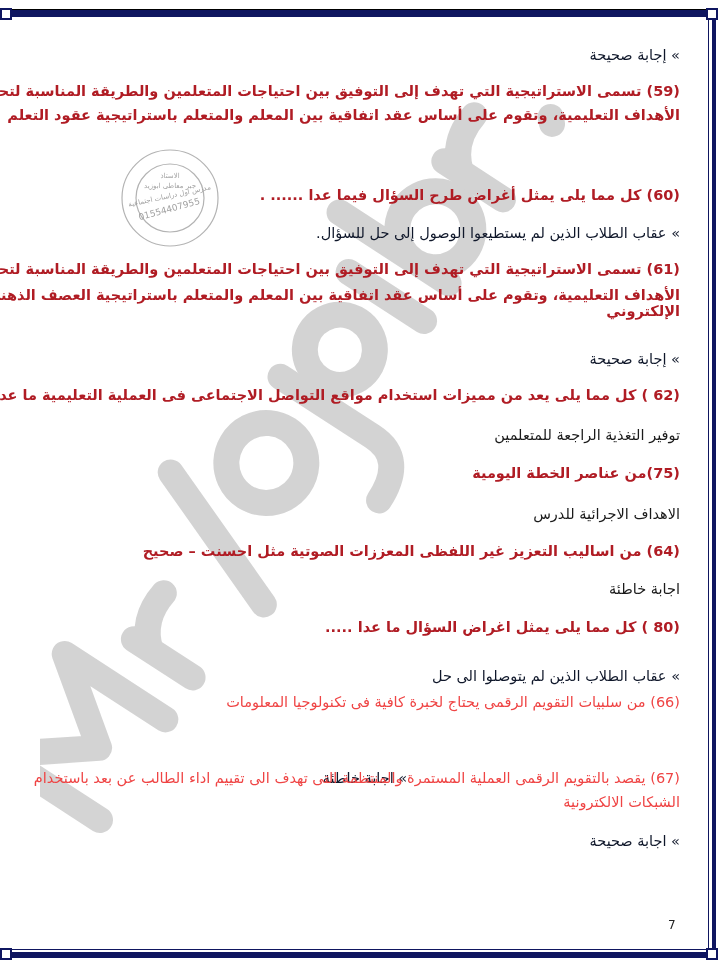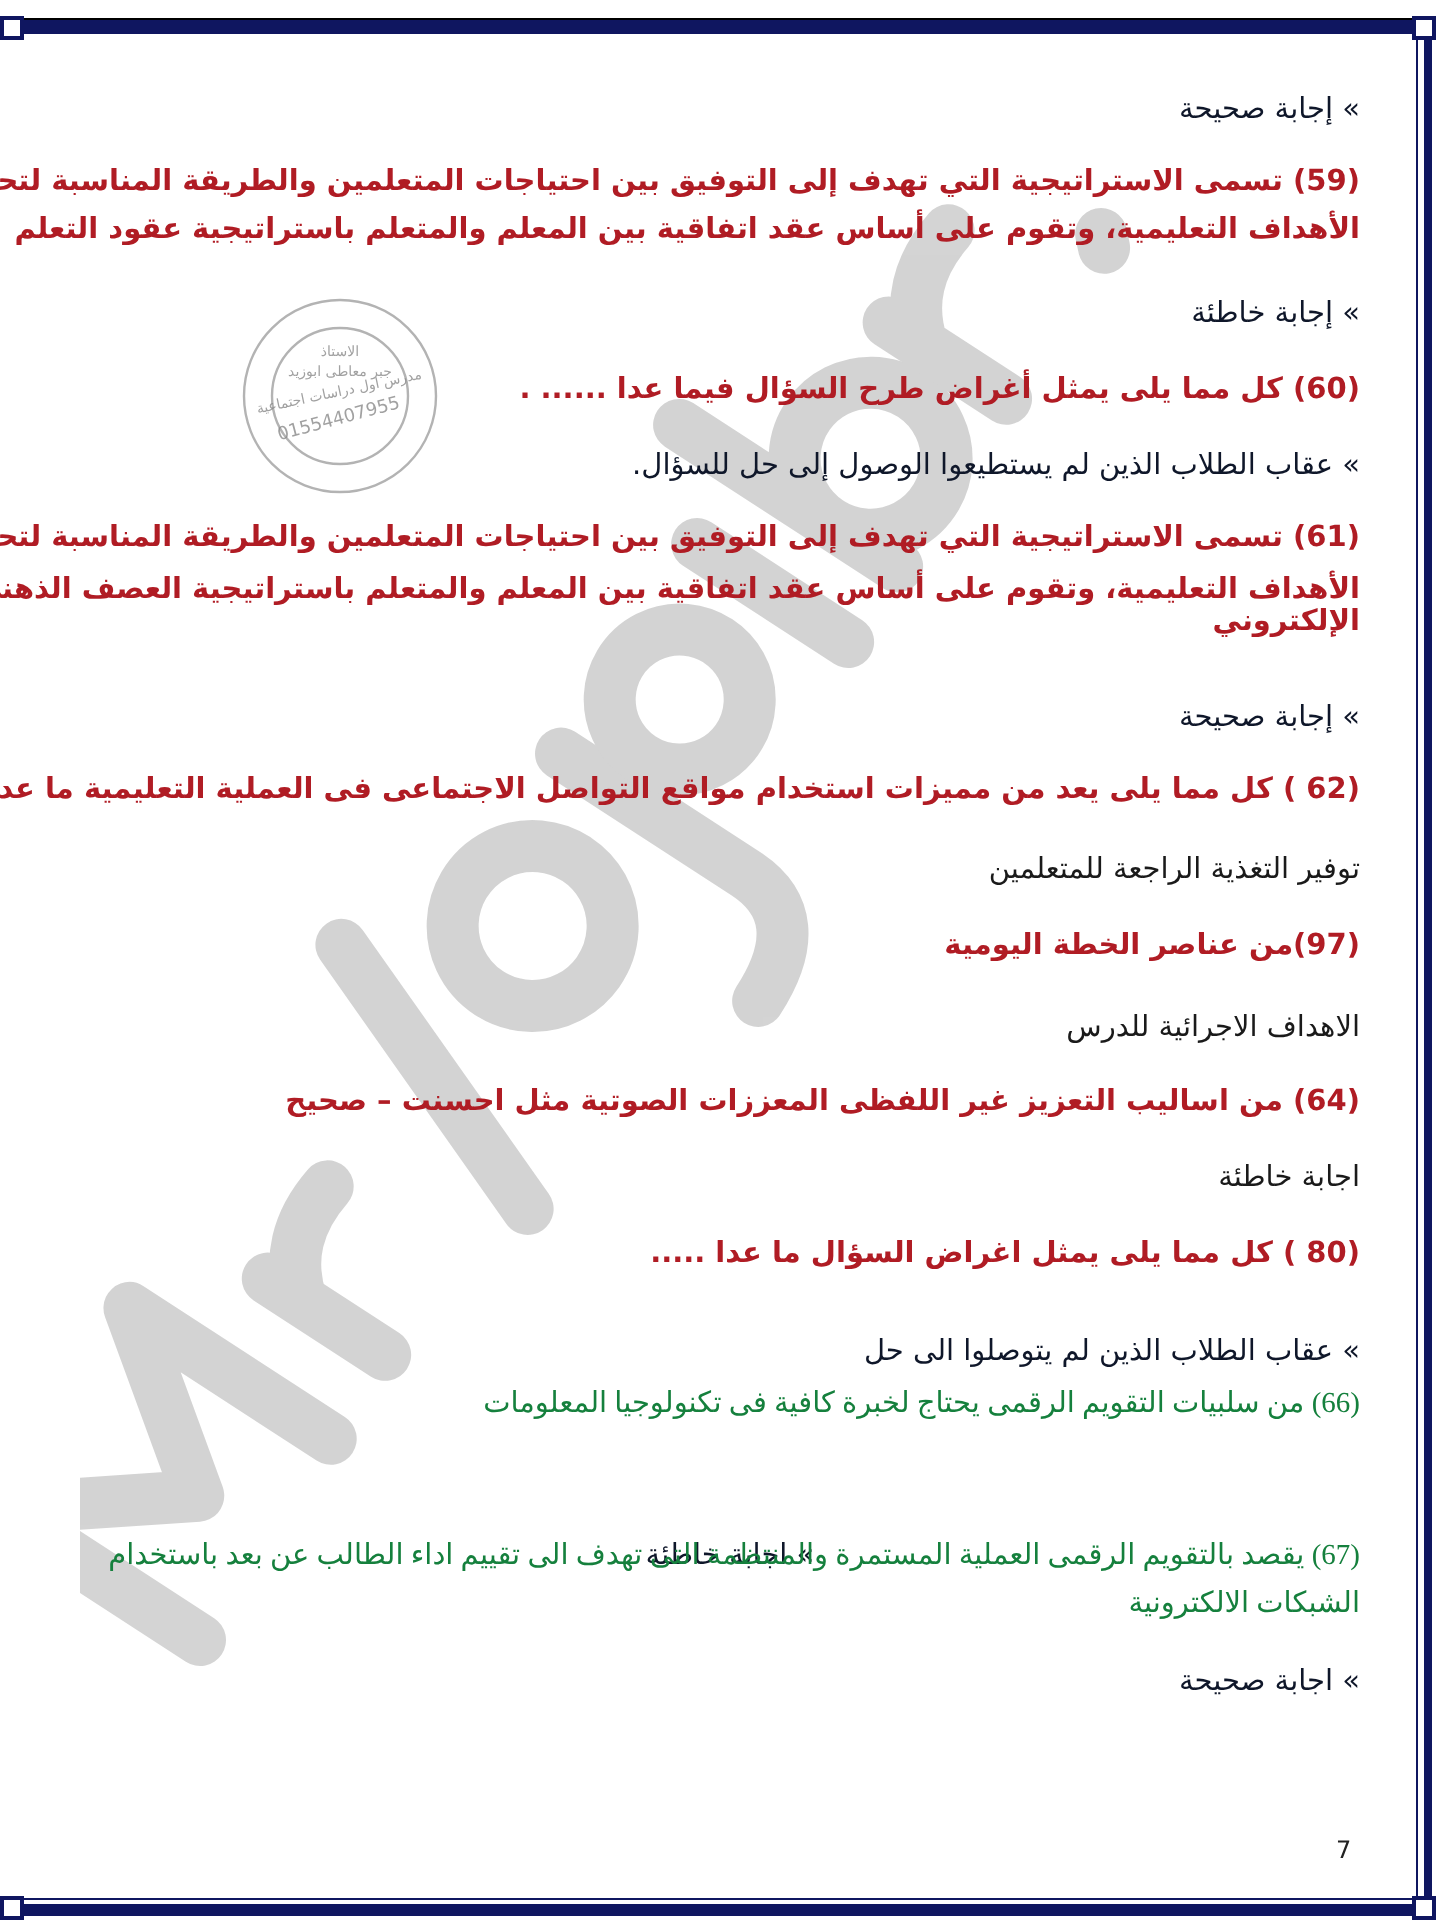--- a/index.html
+++ b/index.html
@@ -65,7 +65,6 @@
   <div class="line ans" style="top:44px;">» إجابة صحيحة</div>
   <div class="line q" style="top:80px;">(59) تسمى الاستراتيجية التي تهدف إلى التوفيق بين احتياجات المتعلمين والطريقة المناسبة لتحقيق</div>
   <div class="line q" style="top:104px;">الأهداف التعليمية، وتقوم على أساس عقد اتفاقية بين المعلم والمتعلم باستراتيجية عقود التعلم</div>
-  <div class="line ans" style="top:146px;">» إجابة خاطئة</div>
   <div class="line q" style="top:184px;">(60) كل مما يلى يمثل أغراض طرح السؤال فيما عدا ...... .</div>
   <div class="line ans" style="top:222px;">» عقاب الطلاب الذين لم يستطيعوا الوصول إلى حل للسؤال.</div>
   <div class="line q" style="top:258px;">(61) تسمى الاستراتيجية التي تهدف إلى التوفيق بين احتياجات المتعلمين والطريقة المناسبة لتحقيق</div>

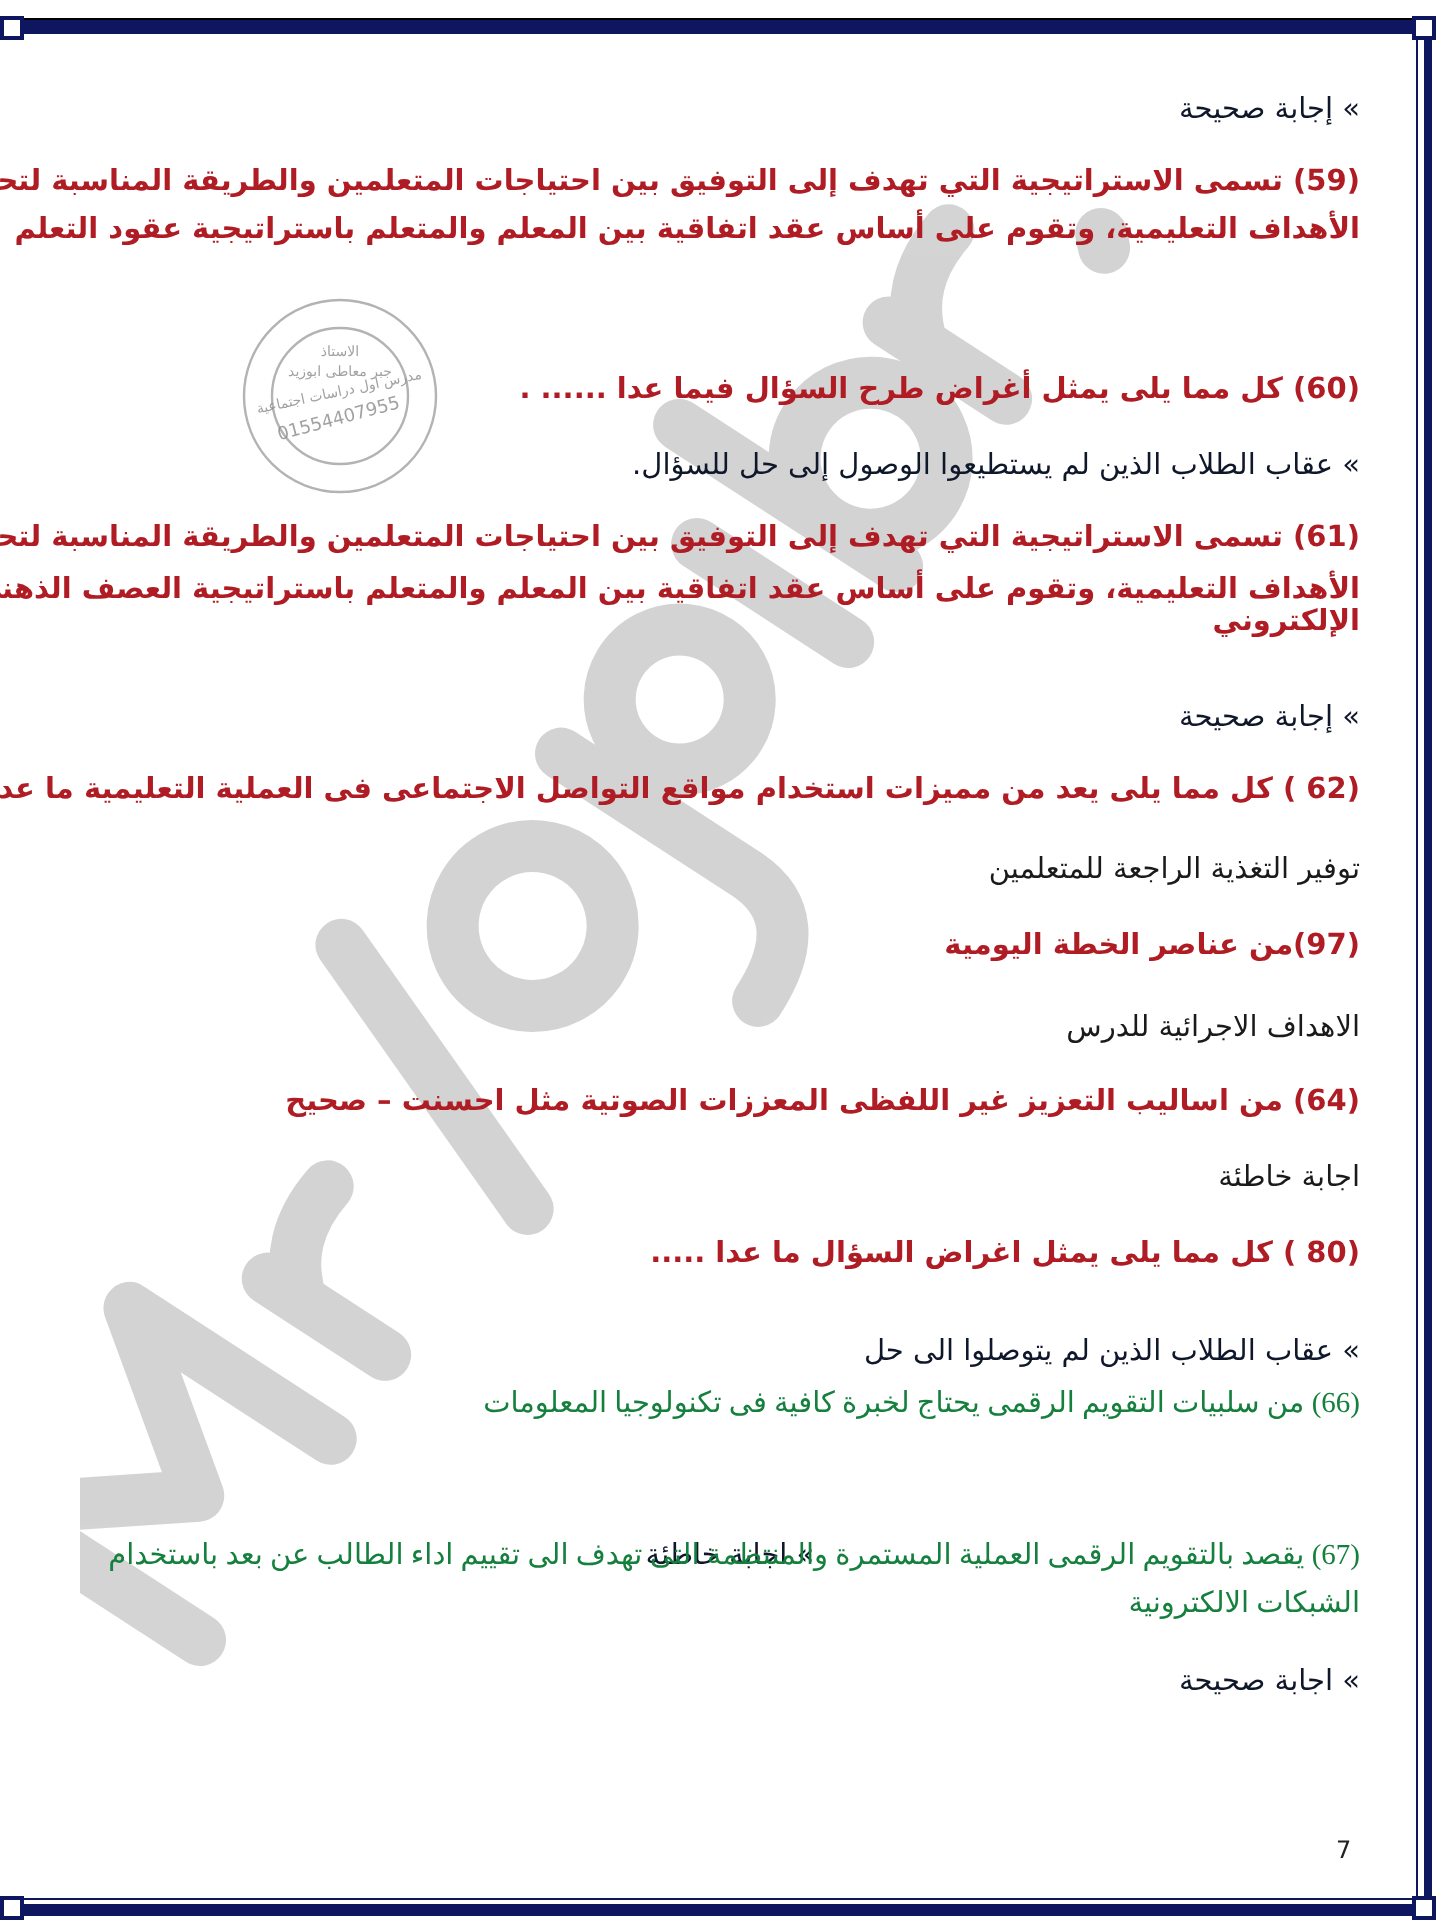--- a/index.html
+++ b/index.html
@@ -73,7 +73,7 @@
   <div class="line ans" style="top:348px;">» إجابة صحيحة</div>
   <div class="line q" style="top:384px;">(62 ) كل مما يلى يعد من مميزات استخدام مواقع التواصل الاجتماعى فى العملية التعليمية ما عدا</div>
   <div class="line ans-bold" style="top:424px;">توفير التغذية الراجعة للمتعلمين</div>
-  <div class="line q" style="top:462px;">(97)من عناصر الخطة اليومية</div>
+  <div class="line q" style="top:462px;">(75)من عناصر الخطة اليومية</div>
   <div class="line ans-bold" style="top:503px;">الاهداف الاجرائية للدرس</div>
   <div class="line q" style="top:540px;">(64)  من اساليب التعزيز غير اللفظى المعززات الصوتية مثل احسنت – صحيح</div>
   <div class="line ans-bold" style="top:578px;text-align:right;">اجابة خاطئة</div>

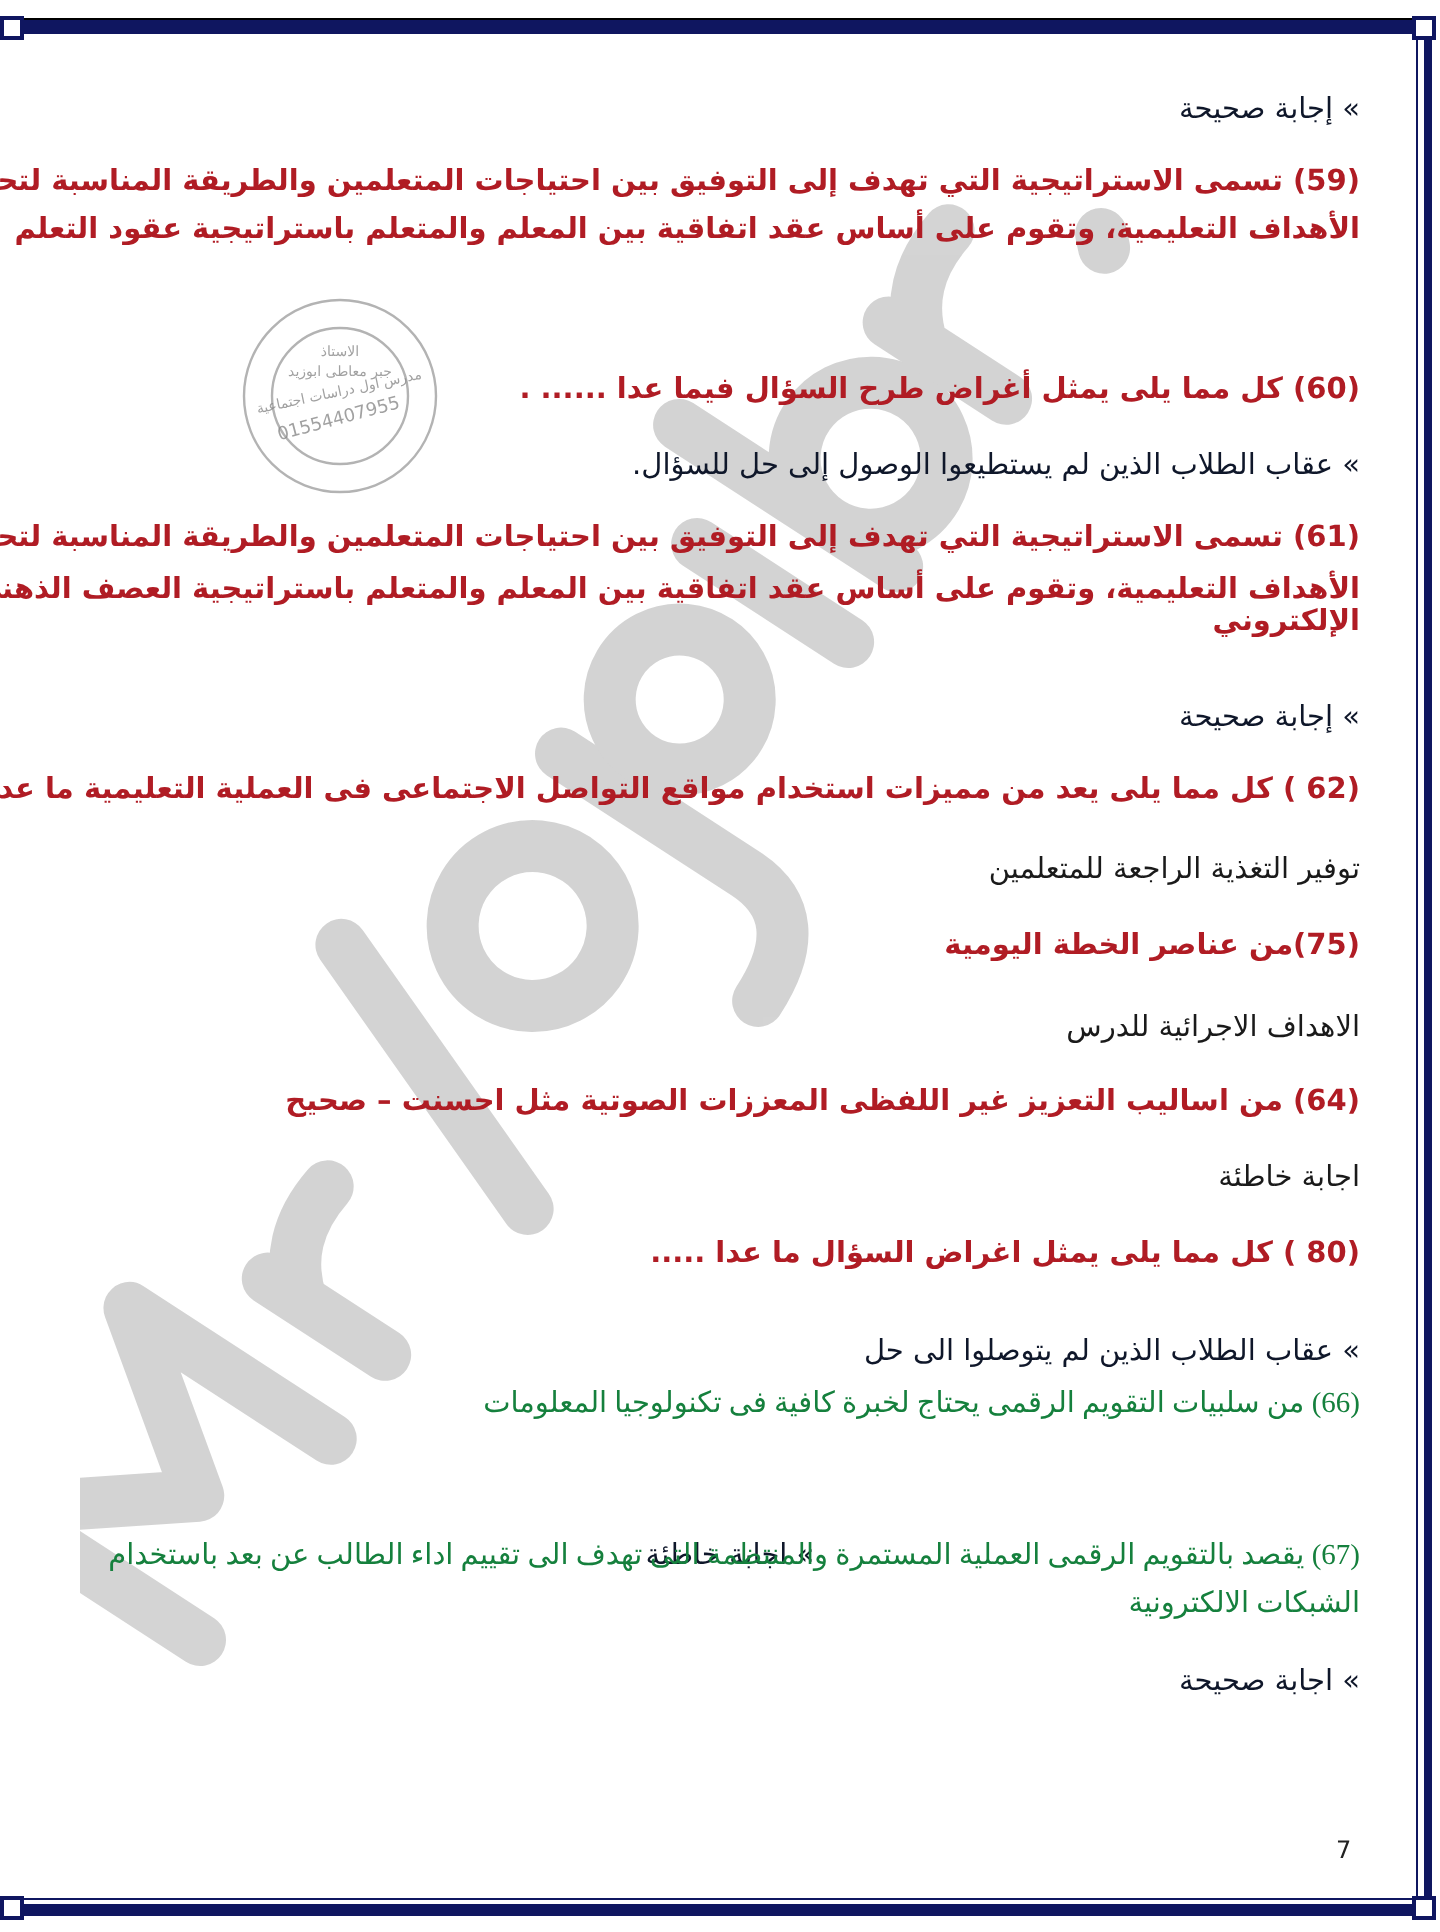--- a/index.html
+++ b/index.html
@@ -14,7 +14,7 @@
   .page{position:absolute;left:50px;right:40px;top:0;bottom:0;direction:rtl;text-align:right;}
   .line{position:absolute;right:0;left:0;white-space:nowrap;font-size:14.5px;line-height:22px;}
   .q{color:#b01c24;font-weight:bold;}
-  .q-light{color:#15803d;font-family:Liberation Serif, serif;}
+  .q-light{color:#ef4444;}
   .ans{color:#0f172a;}
   .ans-bold{color:#1a1a1a;font-weight:normal;}
   .pn{position:absolute;left:668px;top:918px;font-size:12px;color:#222;}

